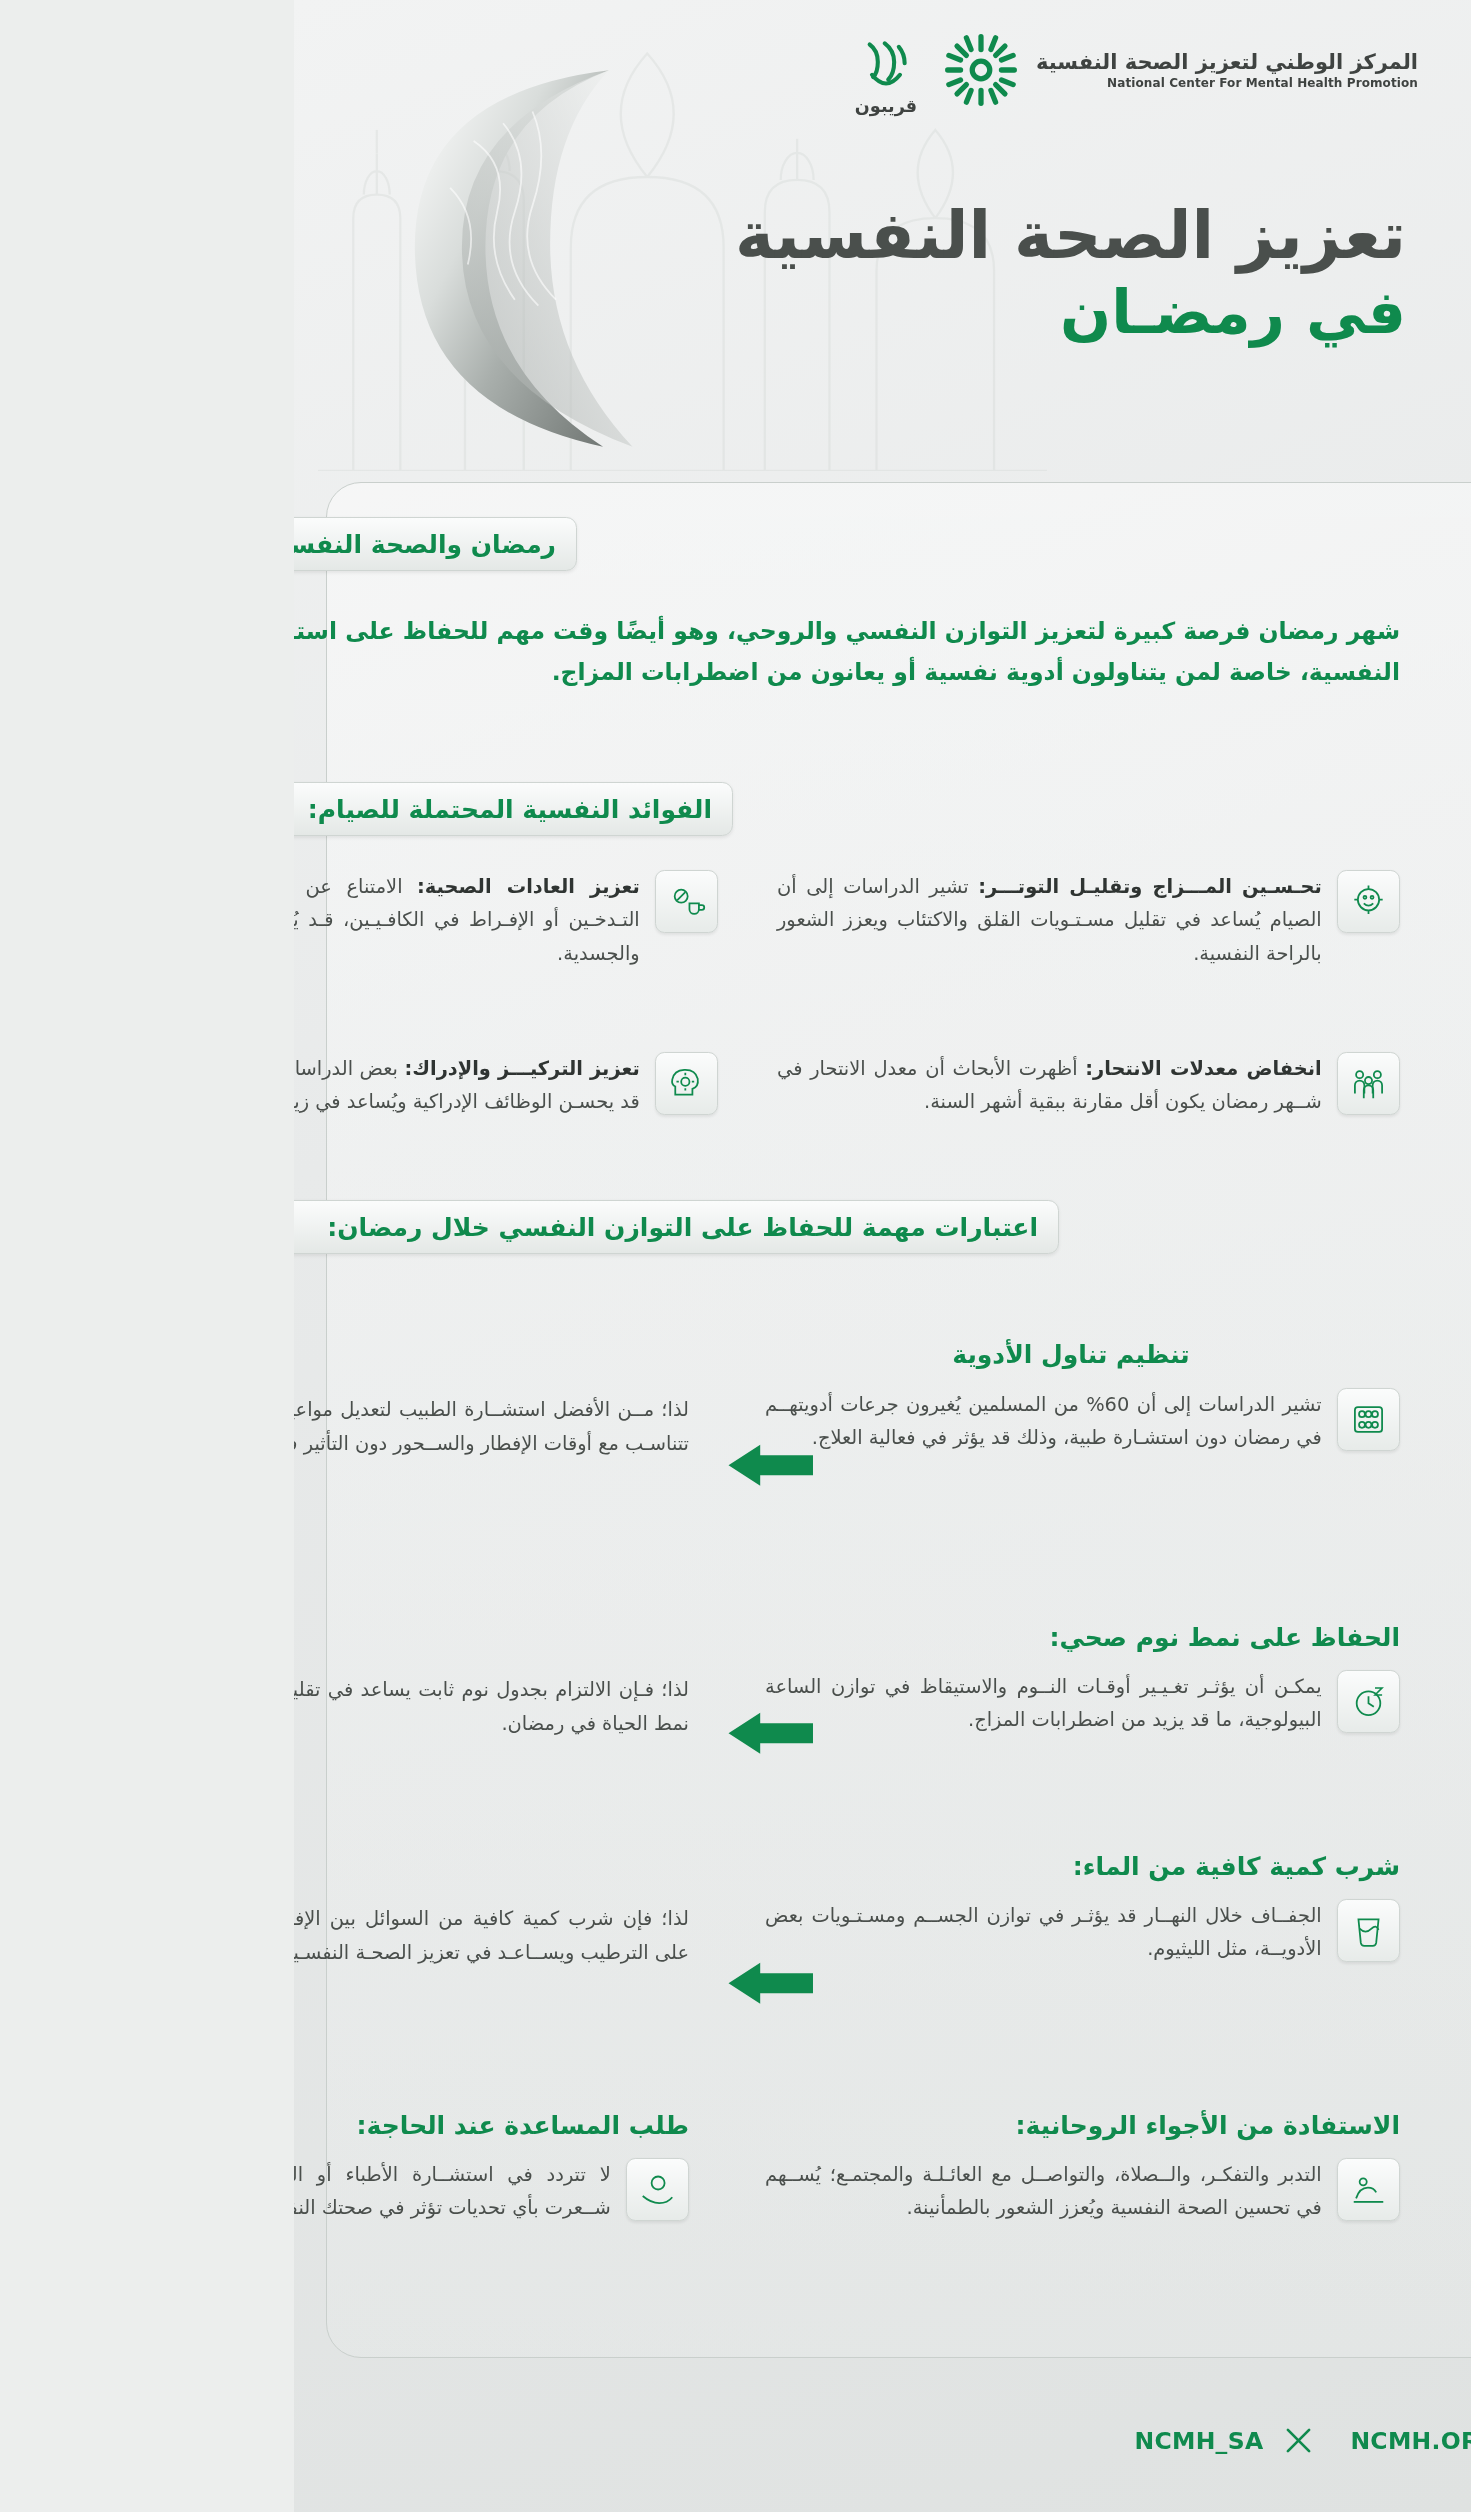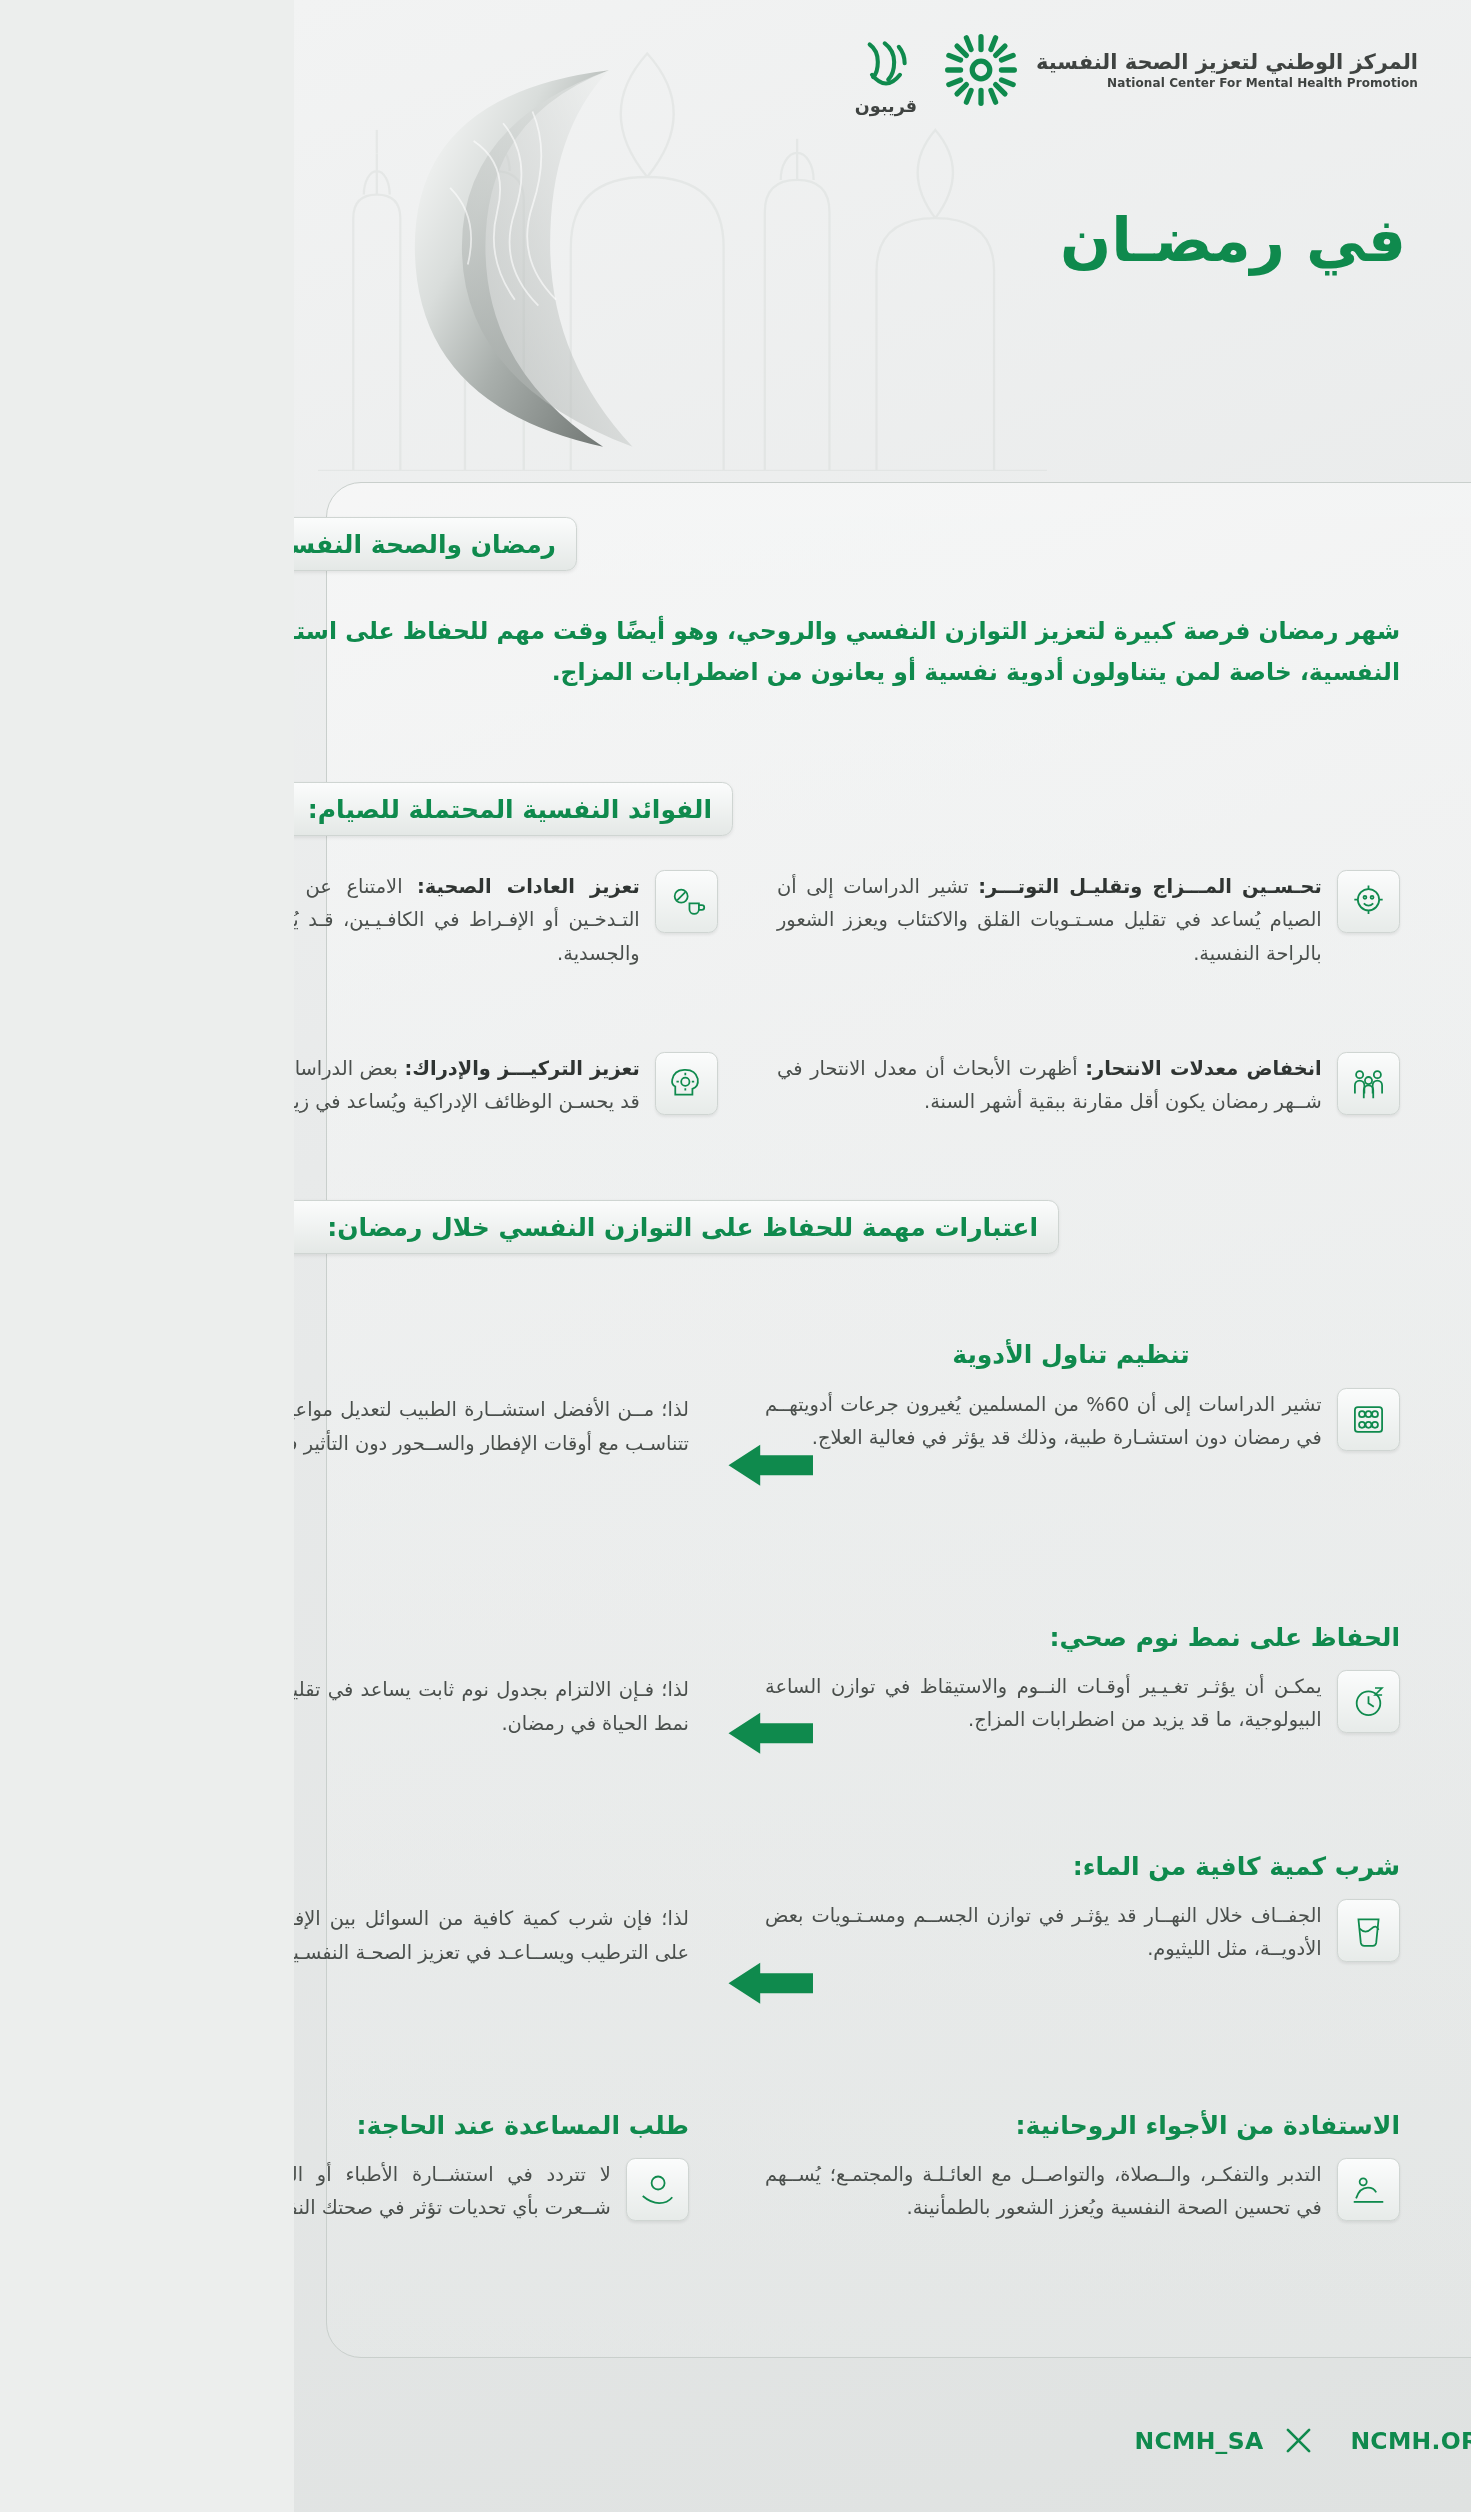--- a/index.html
+++ b/index.html
@@ -218,6 +218,7 @@
     </div>
 
     <div class="title-block">
+      <div class="title-1">تعزيز الصحة النفسية</div>
       <div class="title-2">في رمضـان</div>
     </div>
   </div>

